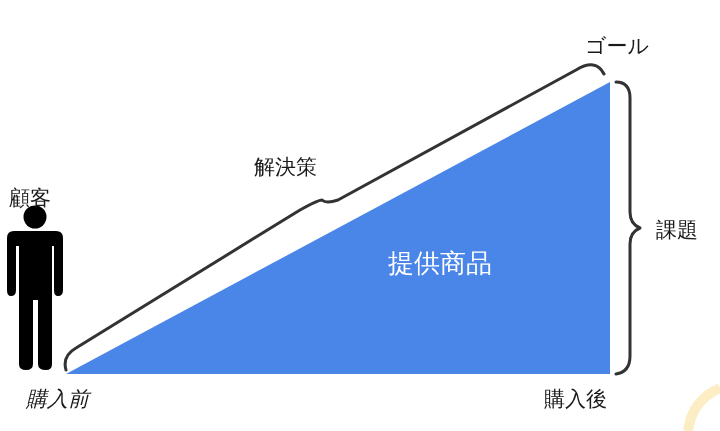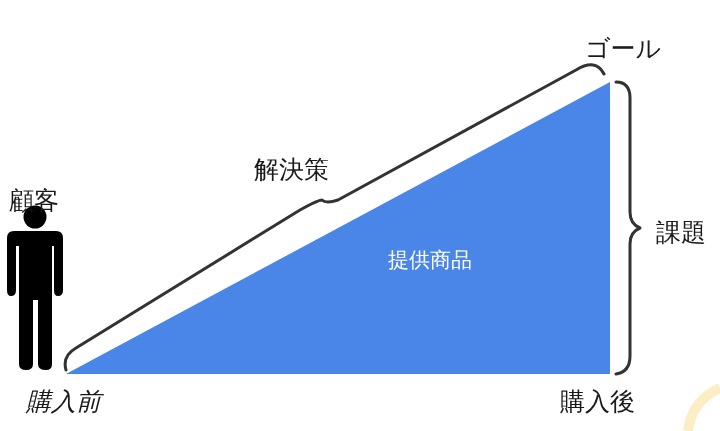--- a/index.html
+++ b/index.html
@@ -6,7 +6,7 @@
   body { width:720px; height:431px; position:relative; overflow:hidden;
          font-family: "DejaVu Sans", sans-serif; color:#1a1a1a; }
   svg.diagram { position:absolute; left:0; top:0; }
-  .label { position:absolute; font-size:25px; line-height:1; white-space:nowrap; color:#1a1a1a; }
+  .label { position:absolute; font-size:21px; line-height:1; white-space:nowrap; color:#1a1a1a; }
   .inner-label { color:#ffffff; font-size:21px; }
 </style>
 </head>

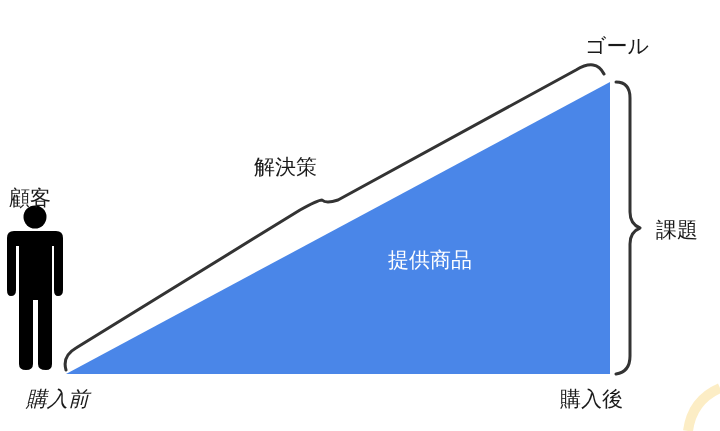--- a/index.html
+++ b/index.html
@@ -7,7 +7,7 @@
          font-family: "DejaVu Sans", sans-serif; color:#1a1a1a; }
   svg.diagram { position:absolute; left:0; top:0; }
   .label { position:absolute; font-size:21px; line-height:1; white-space:nowrap; color:#1a1a1a; }
-  .inner-label { color:#ffffff; font-size:21px; }
+  .inner-label { color:#ffffff; font-size:26px; }
 </style>
 </head>
 <body>

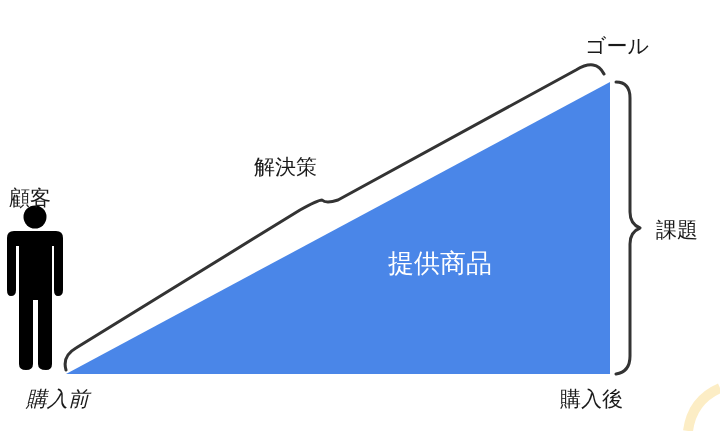--- a/index.html
+++ b/index.html
@@ -30,7 +30,7 @@
 
 <div class="label" style="left:9px; top:188px;">顧客</div>
 <div class="label" style="left:26px; top:389px;font-style:italic;">購入前</div>
-<div class="label" style="left:560px; top:389px;font-family:Liberation Serif, serif;">購入後</div>
+<div class="label" style="left:544px; top:389px;font-family:Liberation Serif, serif;">購入後</div>
 <div class="label" style="left:585px; top:36px;">ゴール</div>
 <div class="label" style="left:254px; top:157px;text-align:center;">解決策</div>
 <div class="label" style="left:656px; top:220px;">課題</div>

